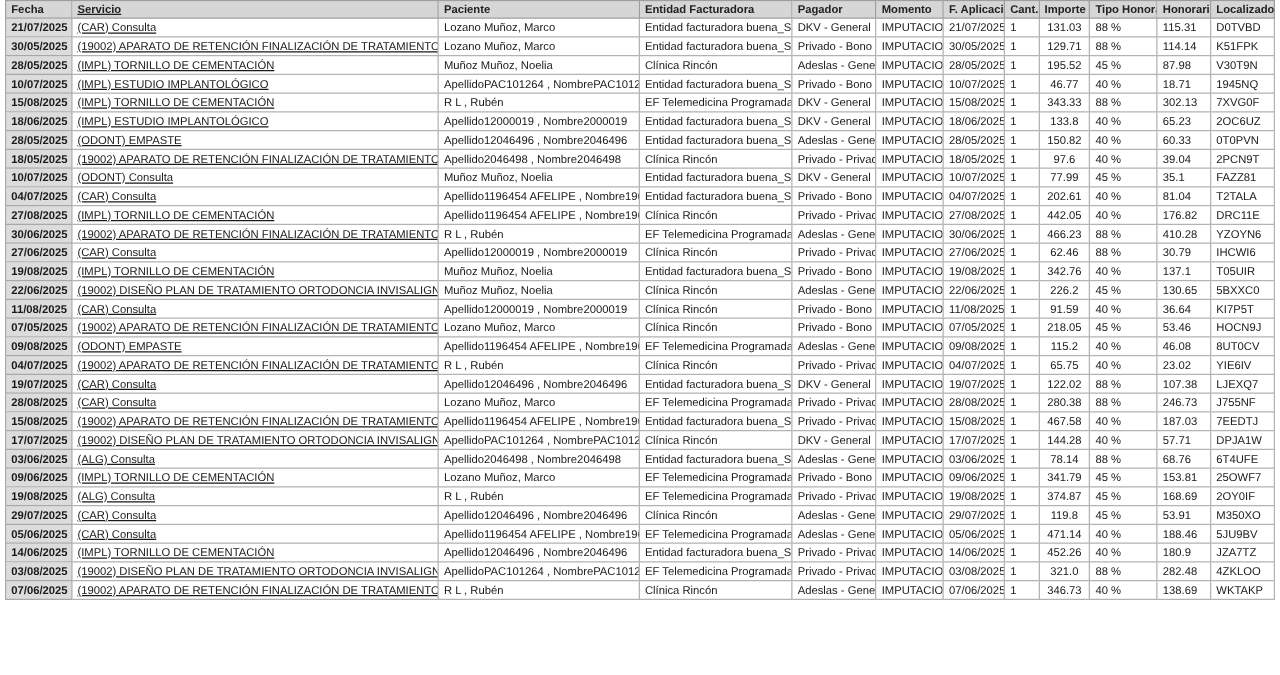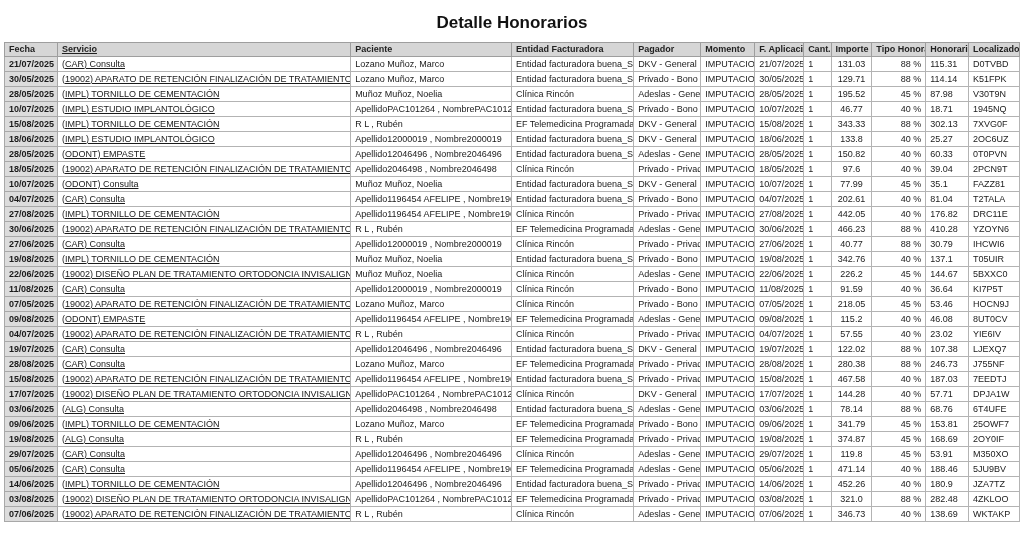--- a/index.html
+++ b/index.html
@@ -46,7 +46,6 @@
 <body>
 
 <div class="page">
-  <h1 class="report-title">Detalle Honorarios</h1>
 
   <table class="honorarios">
     <thead>

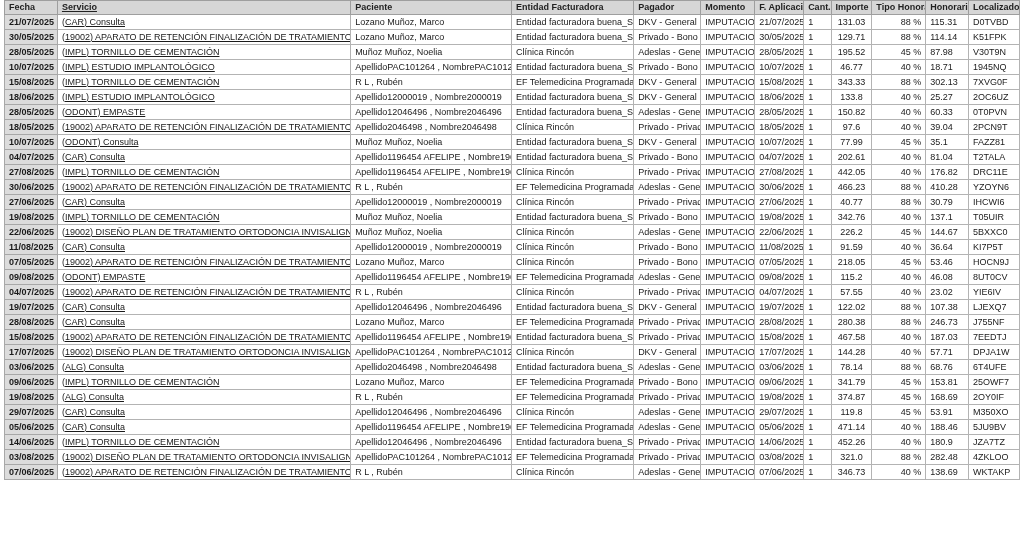--- a/index.html
+++ b/index.html
@@ -27,7 +27,7 @@
   }
   td.c-fecha { background: #dcdcdc; font-weight: bold; border-color: #a8a8a8; }
   th.c-cant, td.c-cant { }
-  td.c-tipo_honorario { text-align: right; }
+  td.c-tipo_honorario { }
   
   .c-fecha { width: 52px; }
   .c-servicio { width: 288px; text-decoration: underline; }

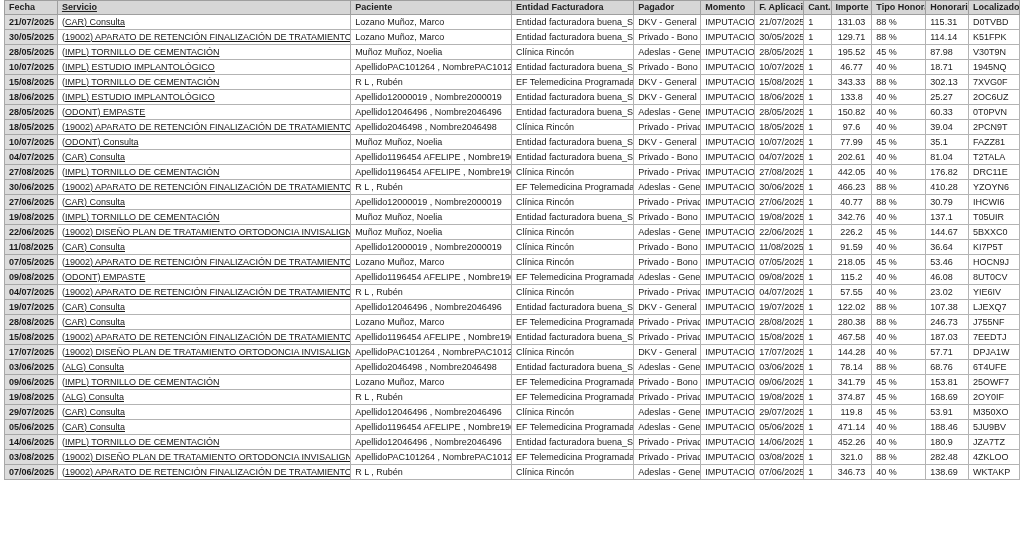--- a/index.html
+++ b/index.html
@@ -146,7 +146,7 @@
           <td class="c-cant">1</td>
           <td class="c-importe">133.8</td>
           <td class="c-tipo_honorario">40 %</td>
-          <td class="c-honorario">25.27</td>
+          <td class="c-honorario">65.23</td>
           <td class="c-localizador">2OC6UZ</td>
         </tr>
         <tr>

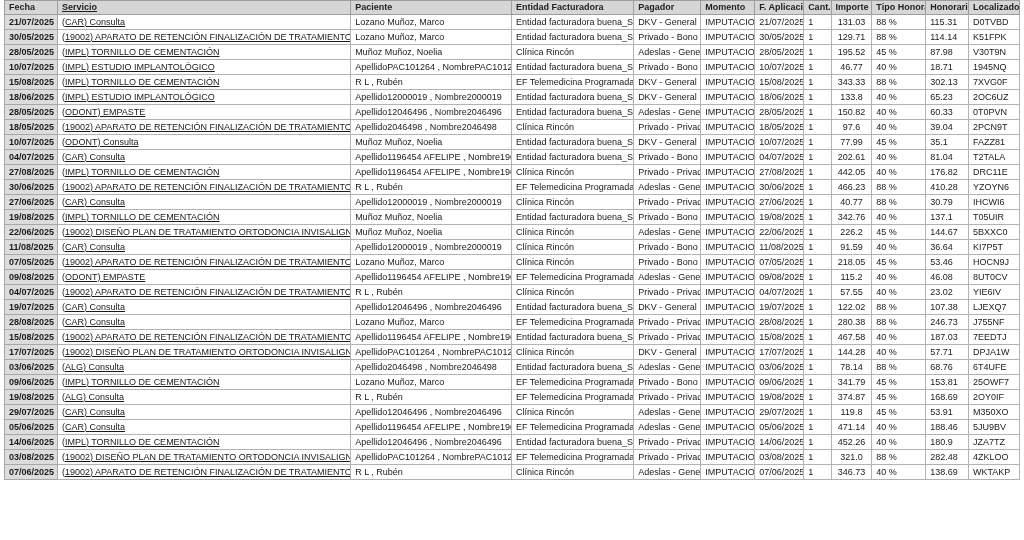--- a/index.html
+++ b/index.html
@@ -242,7 +242,7 @@
           <td class="c-momento">IMPUTACION</td>
           <td class="c-f_aplicacion">27/06/2025</td>
           <td class="c-cant">1</td>
-          <td class="c-importe">40.77</td>
+          <td class="c-importe">62.46</td>
           <td class="c-tipo_honorario">88 %</td>
           <td class="c-honorario">30.79</td>
           <td class="c-localizador">IHCWI6</td>

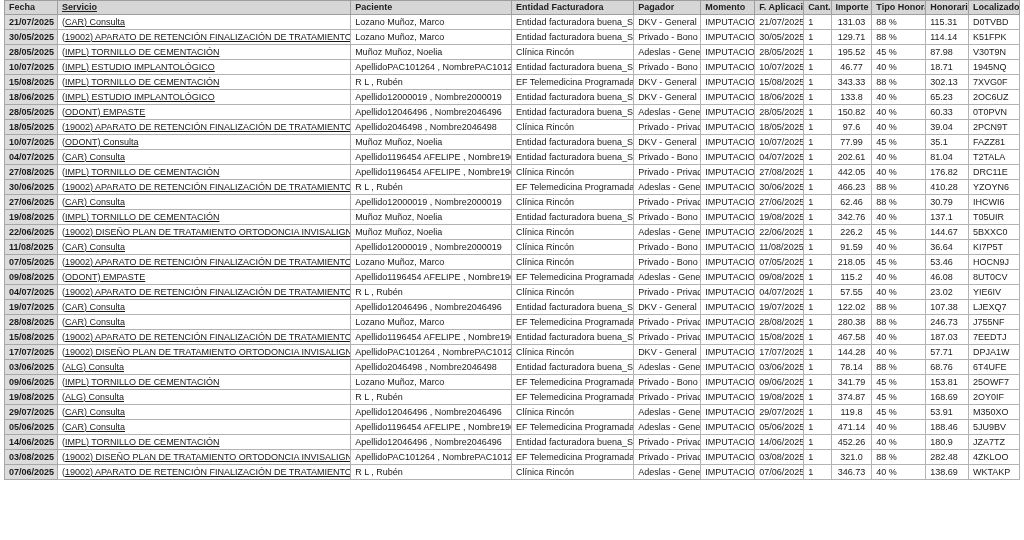--- a/index.html
+++ b/index.html
@@ -272,7 +272,7 @@
           <td class="c-cant">1</td>
           <td class="c-importe">226.2</td>
           <td class="c-tipo_honorario">45 %</td>
-          <td class="c-honorario">144.67</td>
+          <td class="c-honorario">130.65</td>
           <td class="c-localizador">5BXXC0</td>
         </tr>
         <tr>

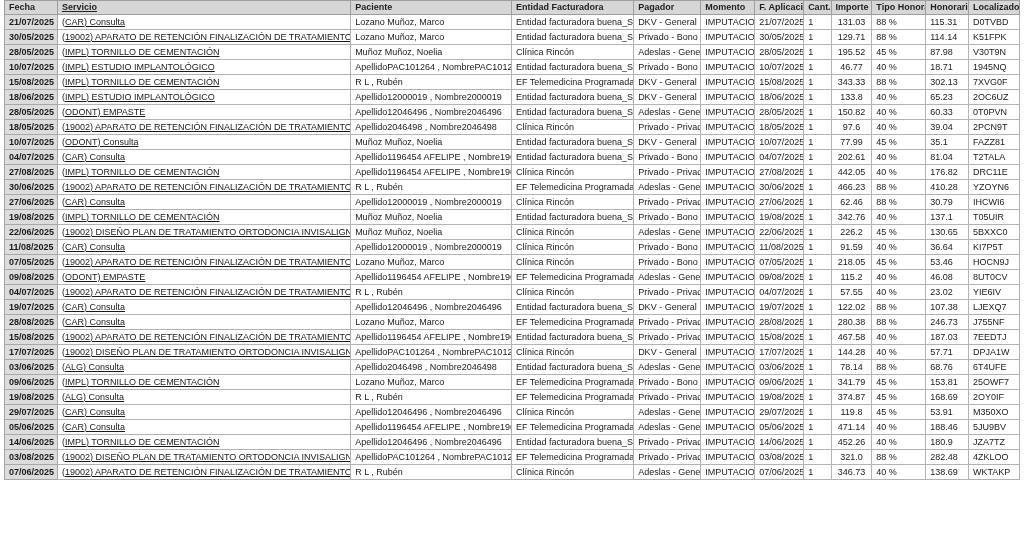--- a/index.html
+++ b/index.html
@@ -326,7 +326,7 @@
           <td class="c-momento">IMPUTACION</td>
           <td class="c-f_aplicacion">04/07/2025</td>
           <td class="c-cant">1</td>
-          <td class="c-importe">57.55</td>
+          <td class="c-importe">65.75</td>
           <td class="c-tipo_honorario">40 %</td>
           <td class="c-honorario">23.02</td>
           <td class="c-localizador">YIE6IV</td>

